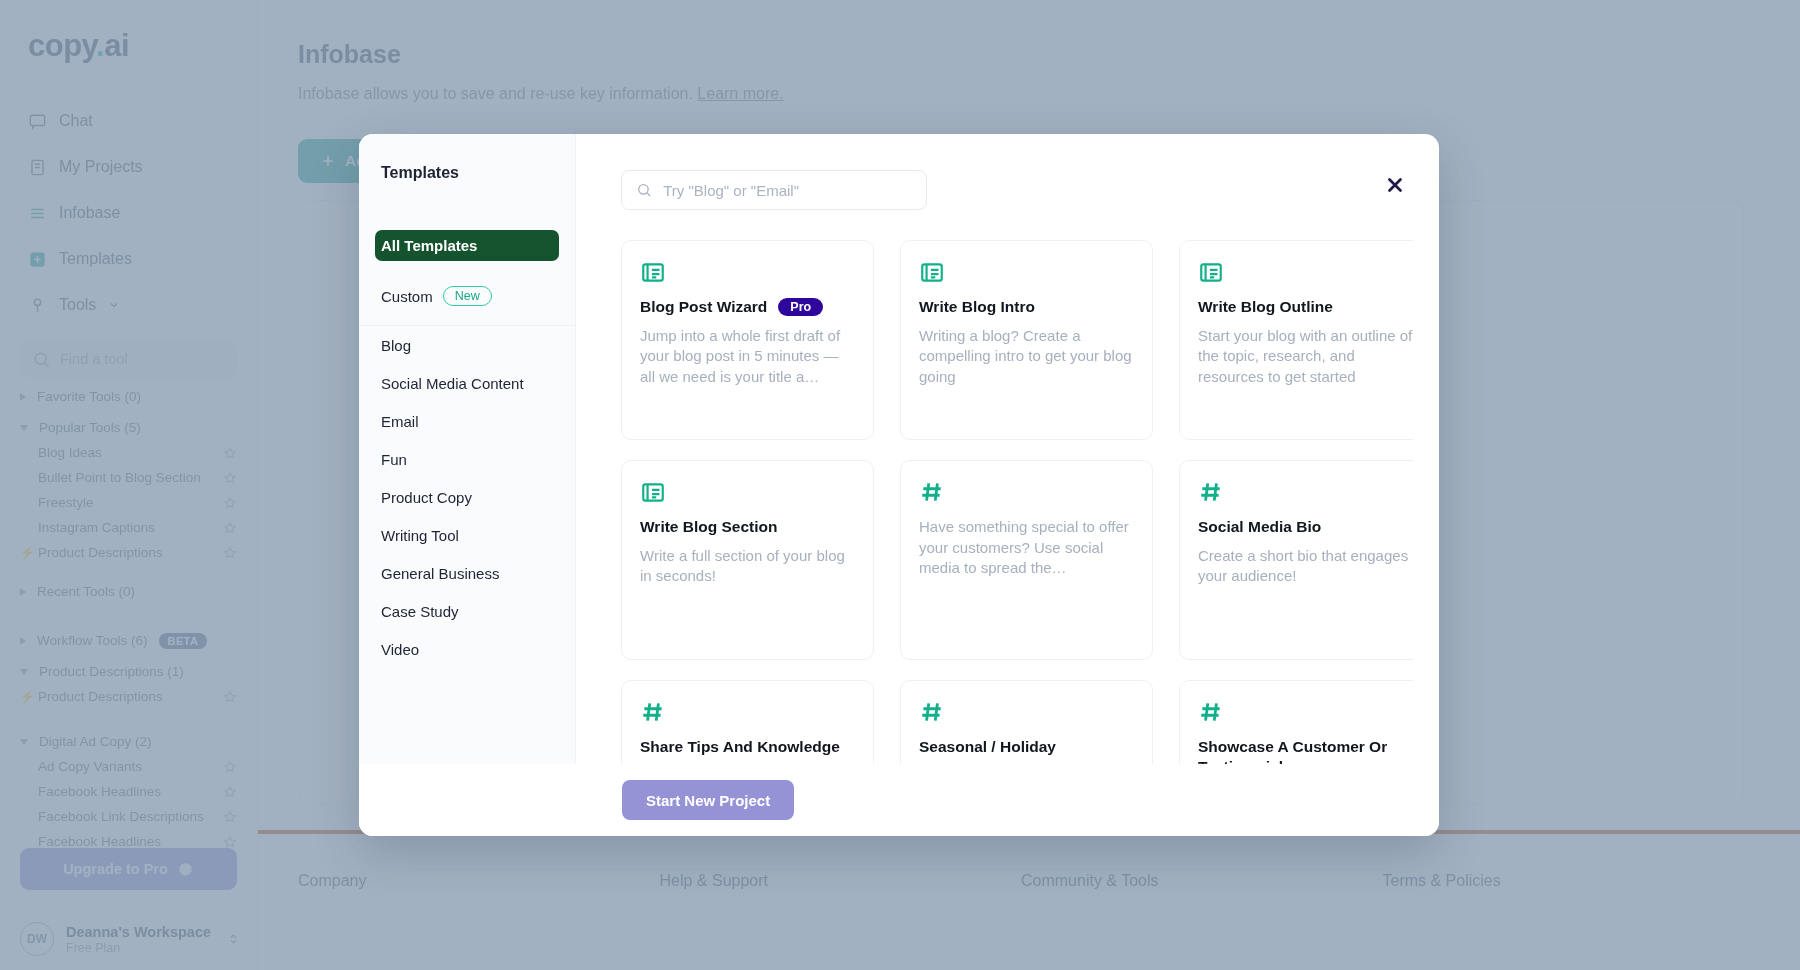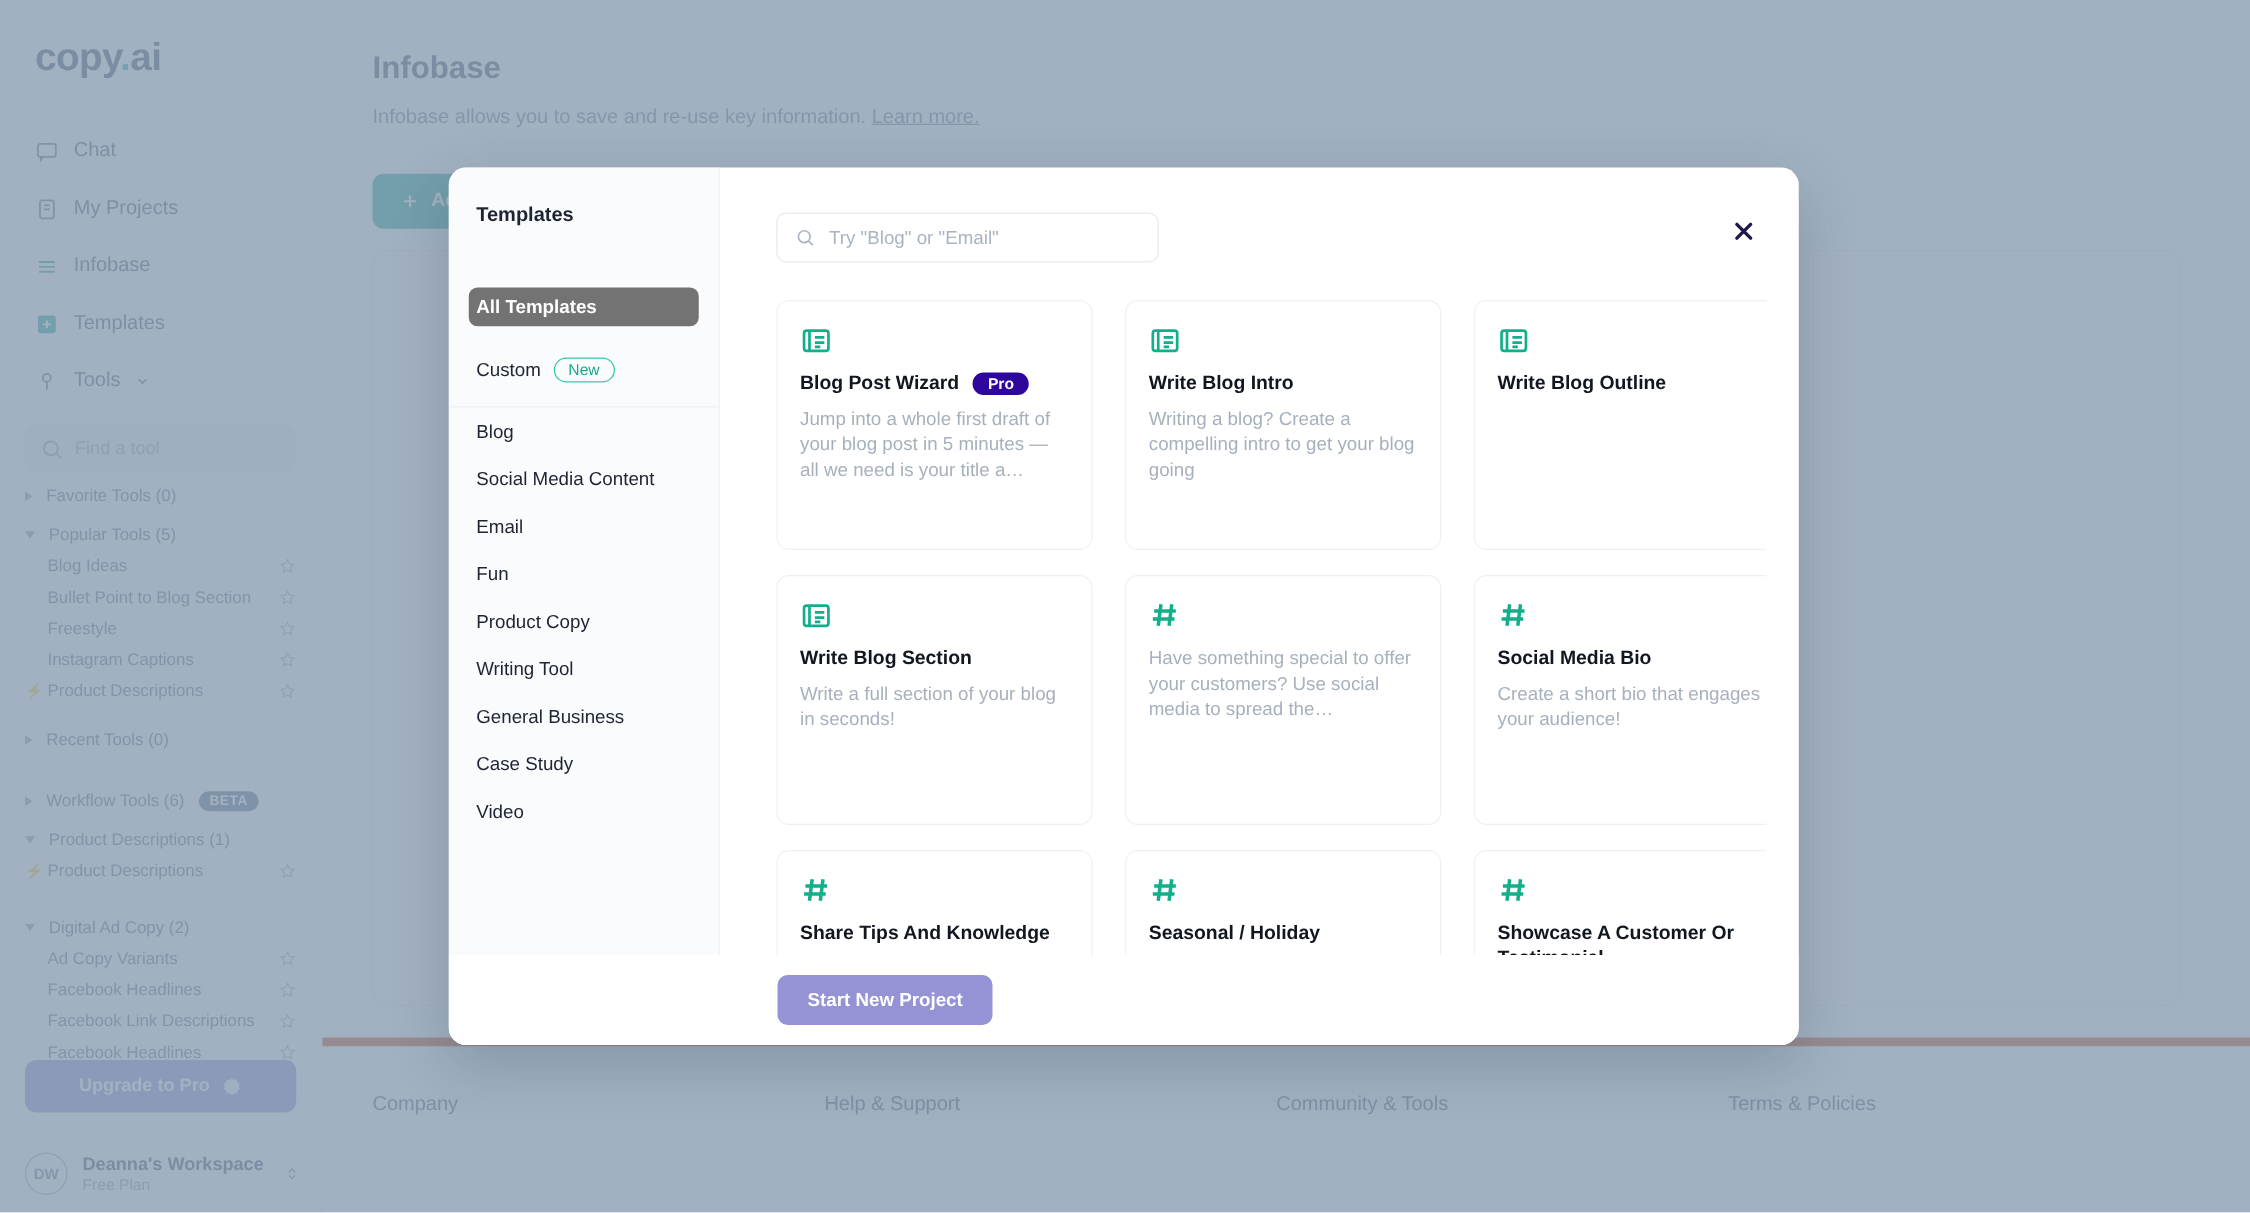--- a/index.html
+++ b/index.html
@@ -135,7 +135,7 @@
   .ml-title { font-size: 16px; font-weight: 700; color: #1d2433; padding: 0 22px; }
   .cat-all {
     margin: 48px 16px 0 16px; height: 31px; border-radius: 7px;
-    background: #737373; color: #ffffff; font-size: 15px; font-weight: 600;
+    background: #14532d; color: #ffffff; font-size: 15px; font-weight: 600;
     display: flex; align-items: center; padding: 0 6px;
   }
   .cat-custom {

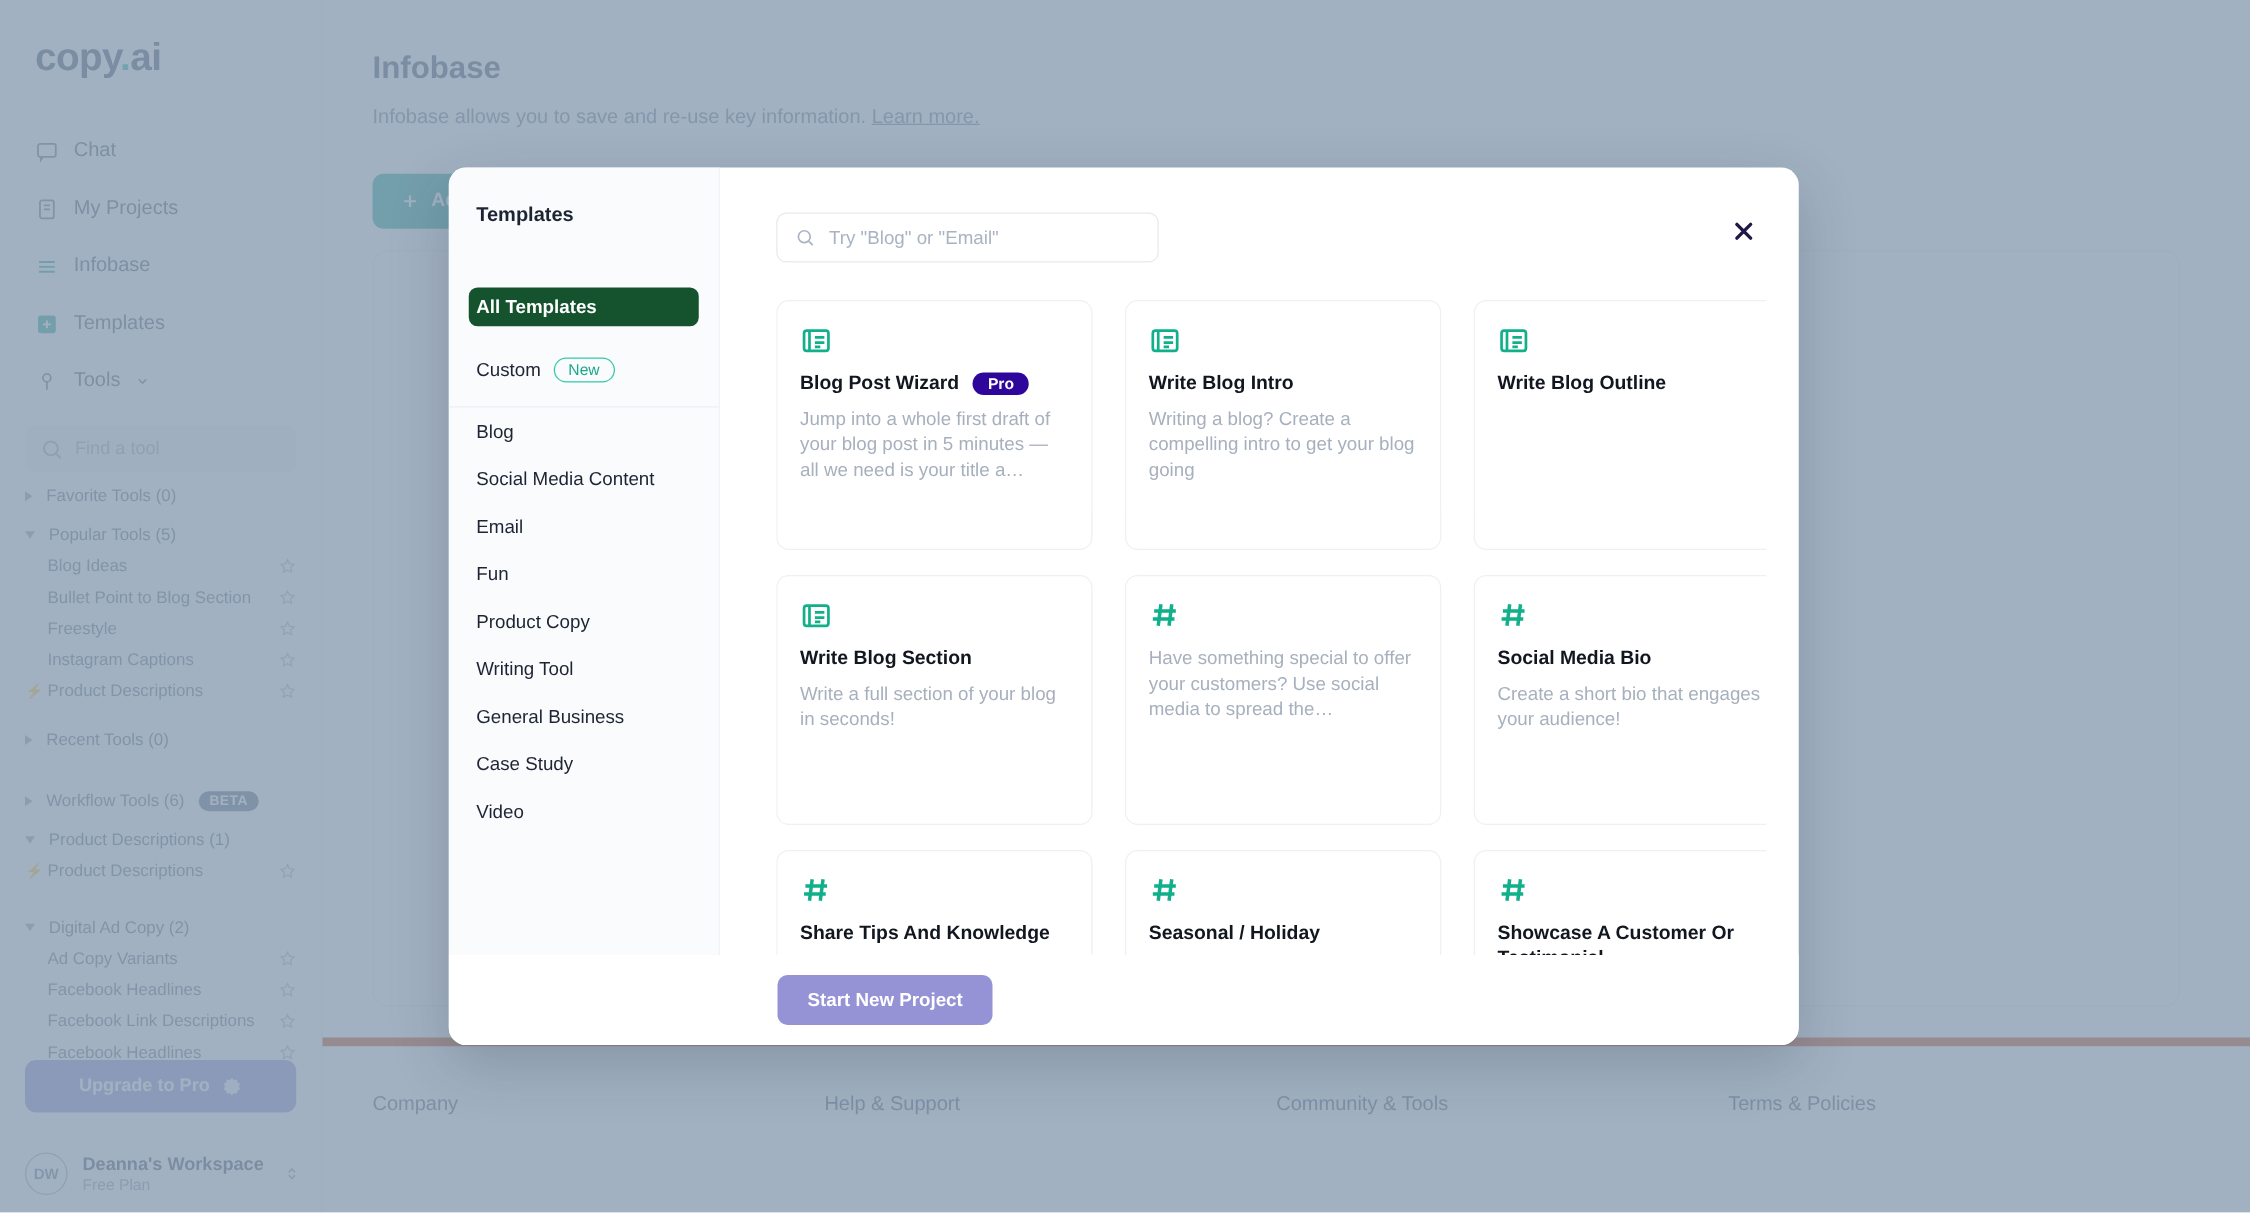--- a/index.html
+++ b/index.html
@@ -499,6 +499,7 @@
             <div class="card-hd">
               <span class="card-title">Write Blog Outline</span>
             </div>
+            <div class="card-desc">Start your blog with an outline of the topic, research, and resources to get started</div>
           </div>
 
           <div class="card">

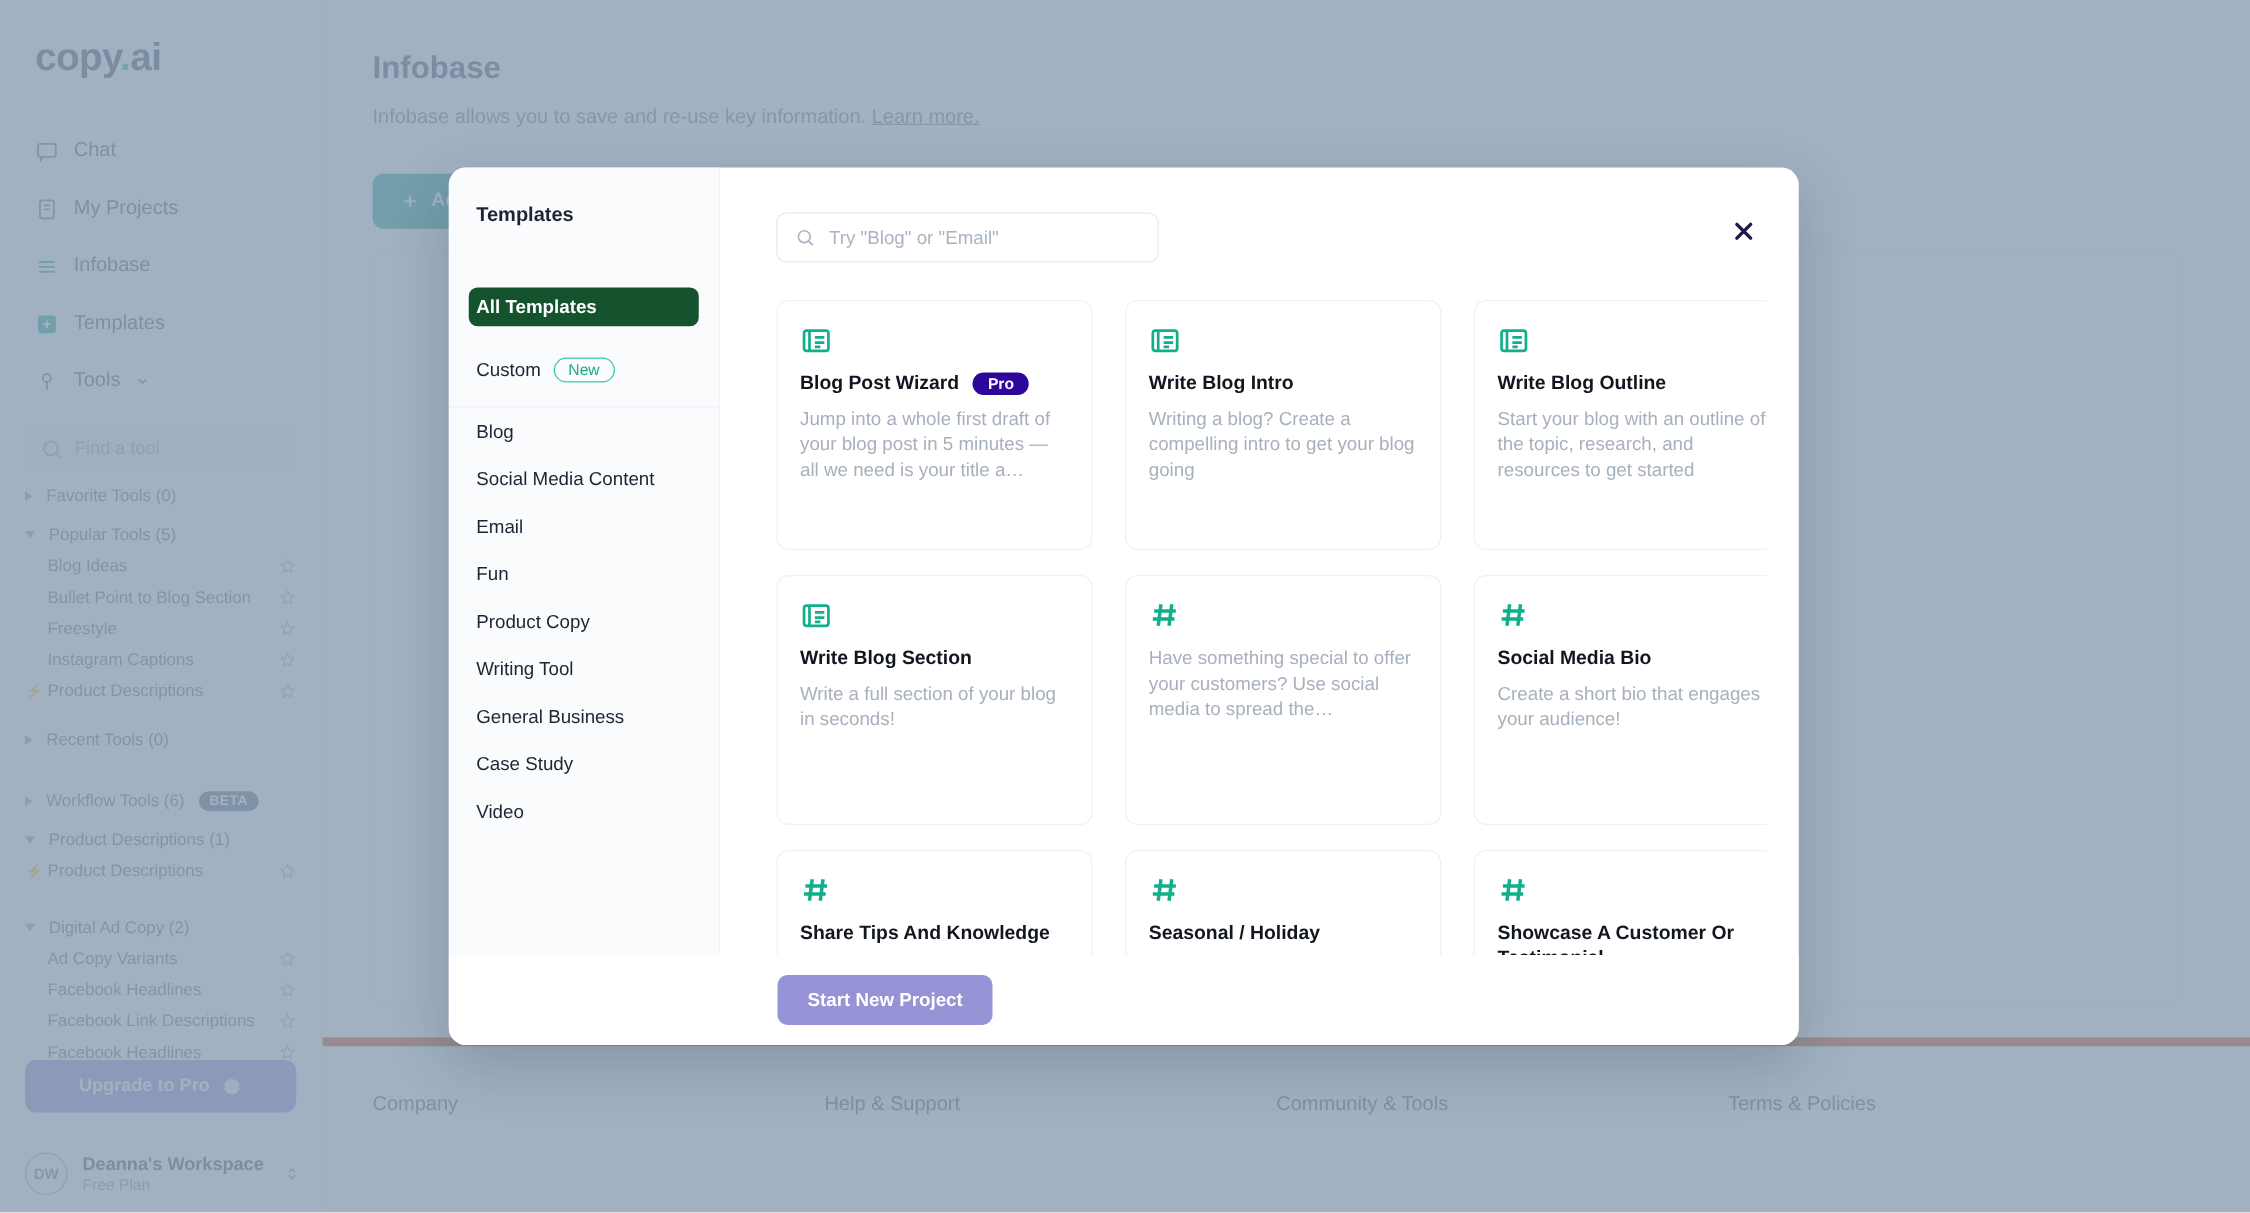--- a/index.html
+++ b/index.html
@@ -108,7 +108,7 @@
   }
   .footer {
     position: absolute; left: 0; right: 0; bottom: 0; height: 140px;
-    border-top: 7px solid #c2410c; background: #fbfcfd;
+    border-top: 4px solid #c2410c; background: #fbfcfd;
     display: flex; padding: 38px 56px 0 40px; gap: 0;
   }
   .fcol { flex: 1 1 0; font-size: 16px; color: #4b5a72; }

